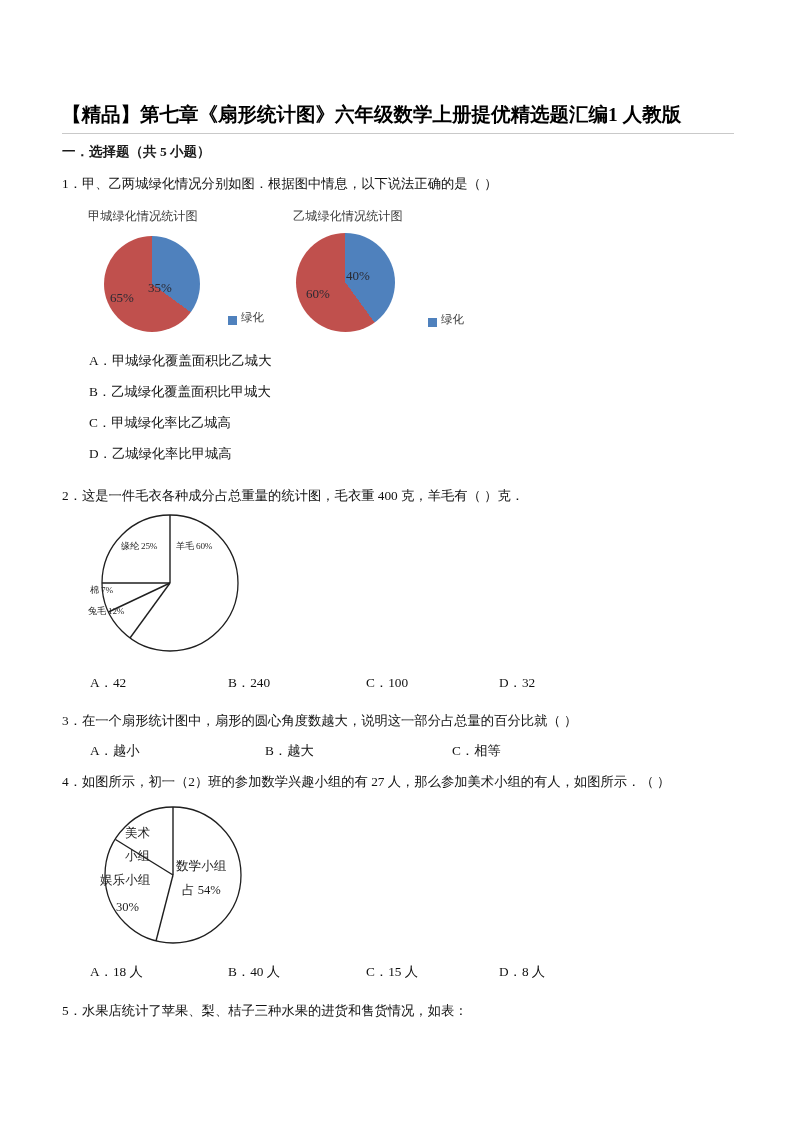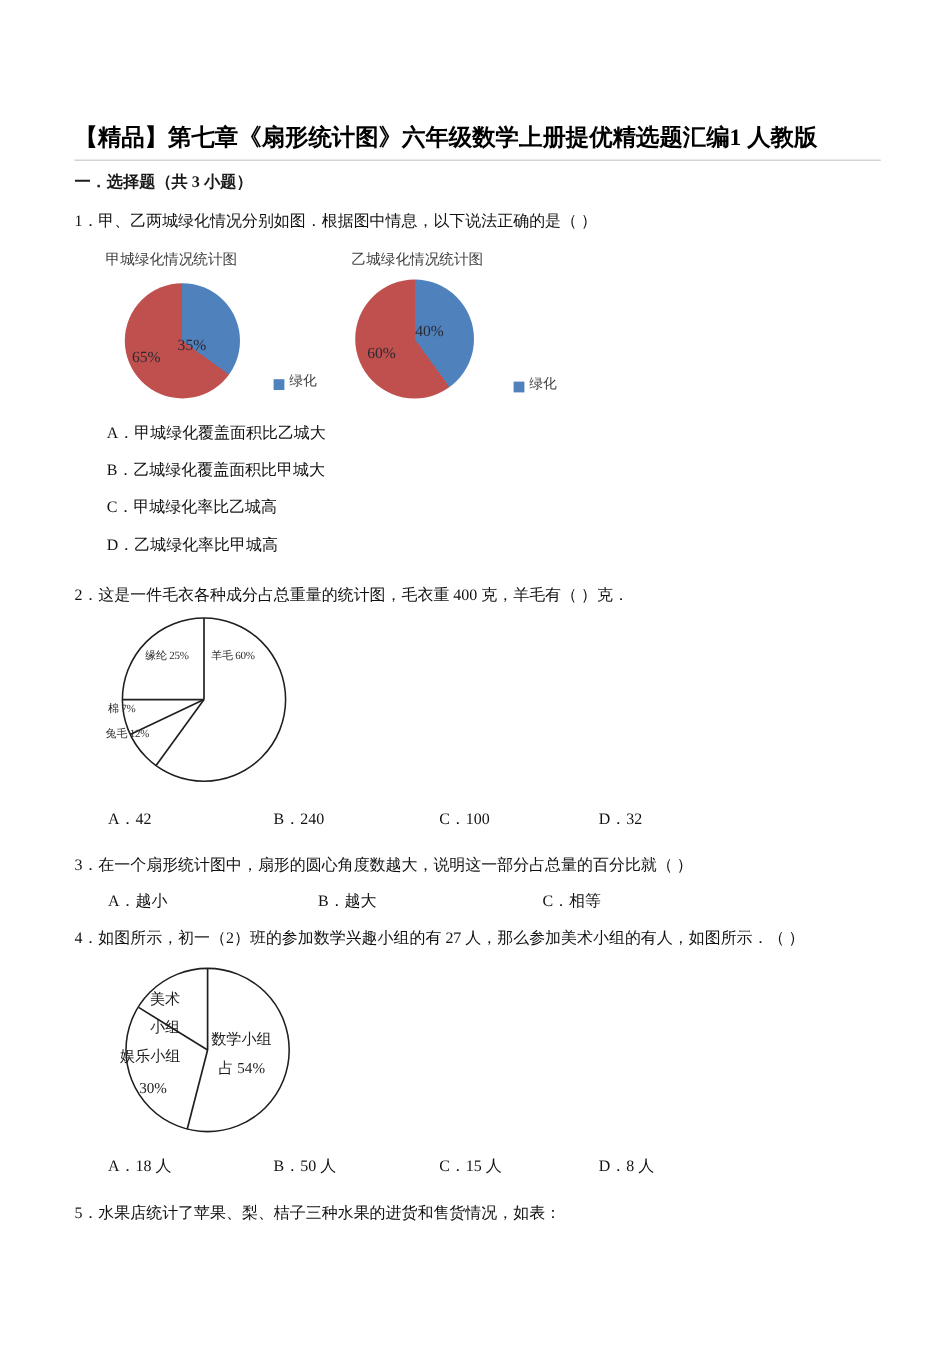--- a/index.html
+++ b/index.html
@@ -136,7 +136,7 @@
   <div class="doc-title">【精品】第七章《扇形统计图》六年级数学上册提优精选题汇编1 人教版</div>
   <div class="title-rule"></div>
 
-  <div class="section-head">一．选择题（共 3 小题）</div>
+  <div class="section-head">一．选择题（共 5 小题）</div>
 
   <div class="q-stem" style="left:62px; top:175px;">1．甲、乙两城绿化情况分别如图．根据图中情息，以下说法正确的是（        ）</div>
 

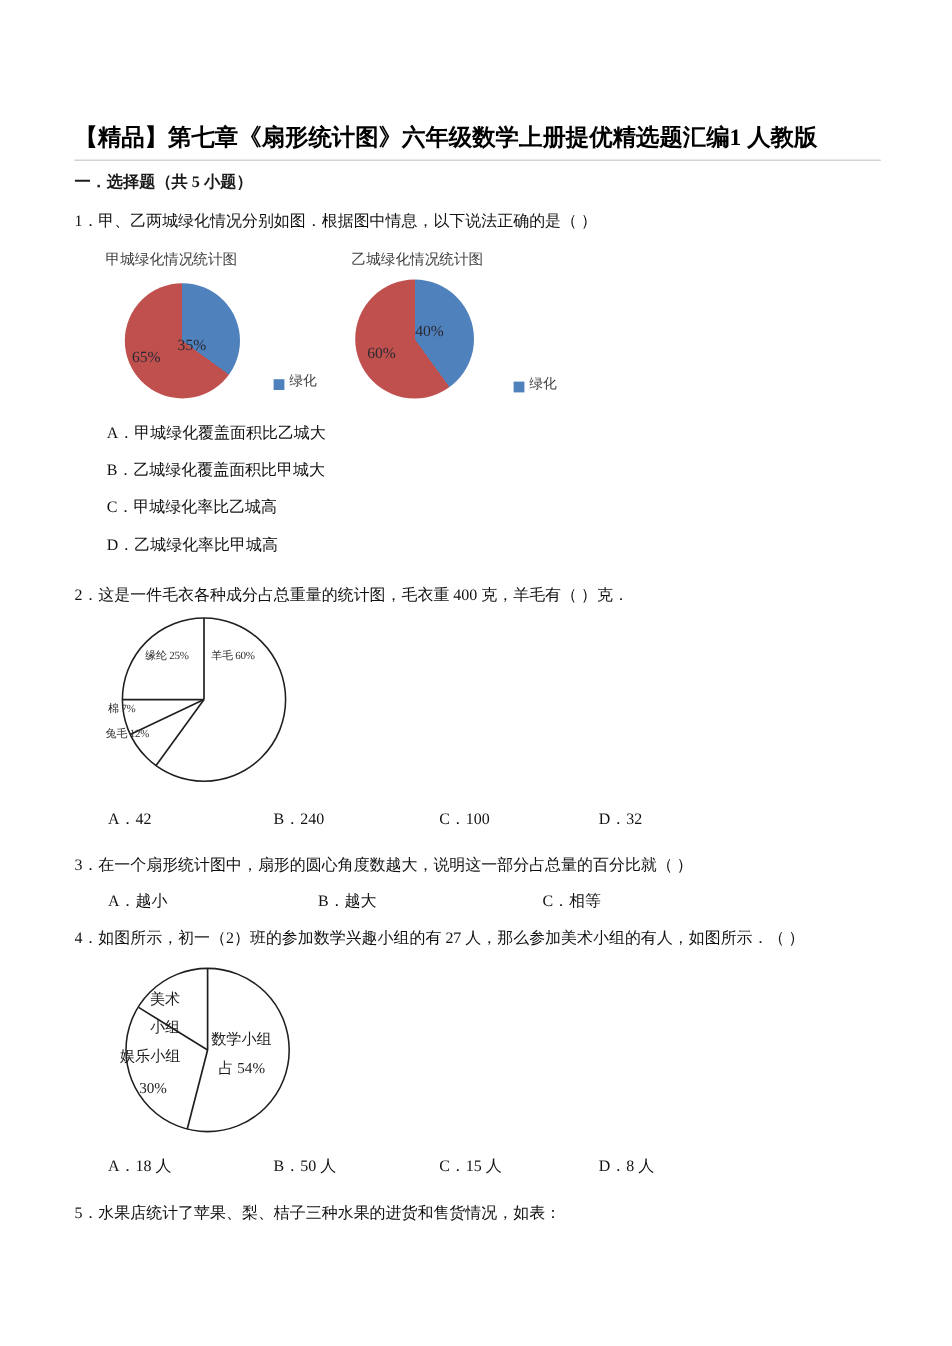--- a/index.html
+++ b/index.html
@@ -232,7 +232,7 @@
   </div>
 
   <div class="opt" style="left:90px; top:963px;">A．18 人</div>
-  <div class="opt" style="left:228px; top:963px;">B．50 人</div>
+  <div class="opt" style="left:228px; top:963px;">B．40 人</div>
   <div class="opt" style="left:366px; top:963px;">C．15 人</div>
   <div class="opt" style="left:499px; top:963px;">D．8 人</div>
 

